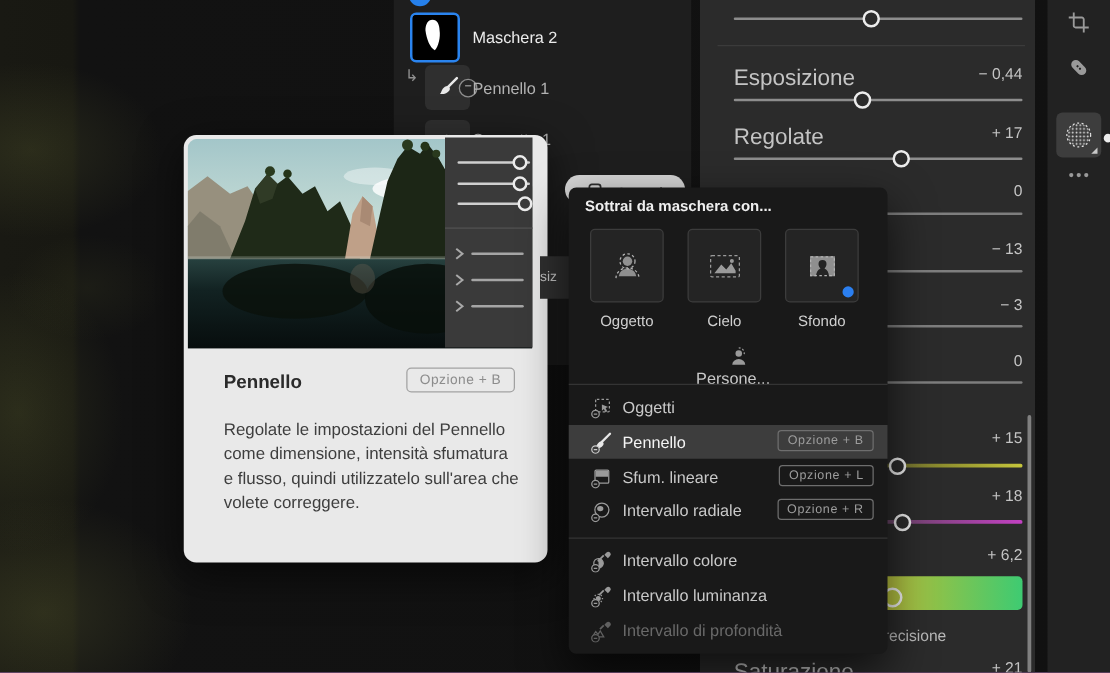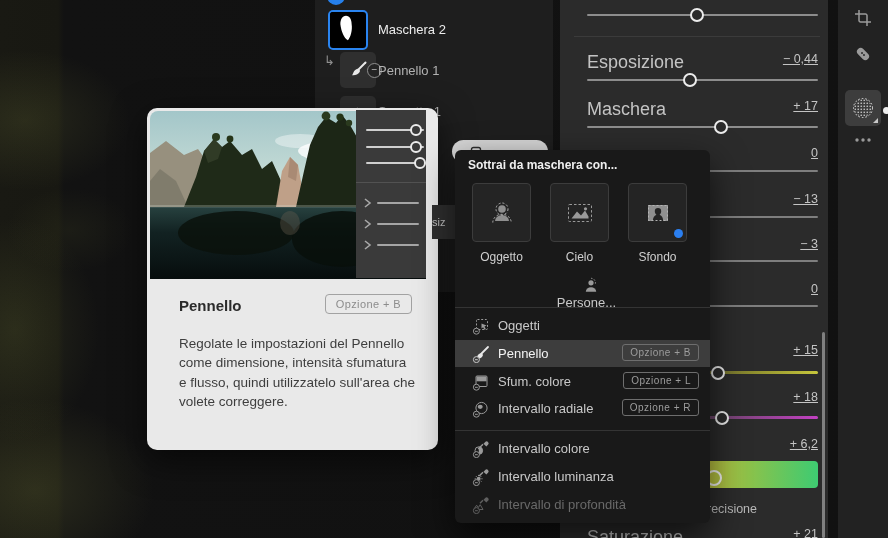--- a/index.html
+++ b/index.html
@@ -30,7 +30,7 @@
   
   .adjust-panel{left:560px;top:0;width:268px;height:538px;background:#2b2b2b;z-index:5;}
   .alabel{position:absolute;left:27px;font-size:18px;color:#c4c4c4;}
-  .avalue{position:absolute;right:10px;font-size:12.5px;color:#c4c4c4;text-align:right;text-decoration:underline;}
+  .avalue{position:absolute;right:10px;font-size:12.5px;color:#c4c4c4;text-align:right;}
   .track{position:absolute;left:27px;width:231px;height:2px;background:#8d8d8d;border-radius:1px;}
   .track.thin{height:1.5px;background:#7e7e7e;}
   .handle{position:absolute;top:-6px;width:10px;height:10px;border:2px solid #ececec;border-radius:50%;background:#2b2b2b;}

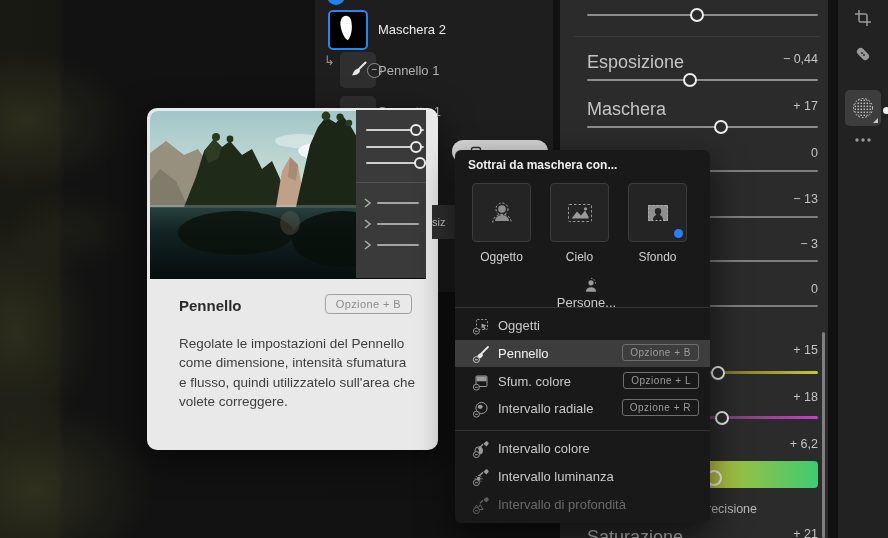--- a/index.html
+++ b/index.html
@@ -147,7 +147,7 @@
         <span class="handle" style="left:96px;"></span>
       </div>
 
-    <div class="alabel" style="top:99px;">Maschera</div>
+    <div class="alabel" style="top:99px;">Regolate</div>
     <div class="avalue" style="top:99px;">+ 17</div>
     <div class="track" style="top:126px;">
         <span class="handle" style="left:127px;"></span>

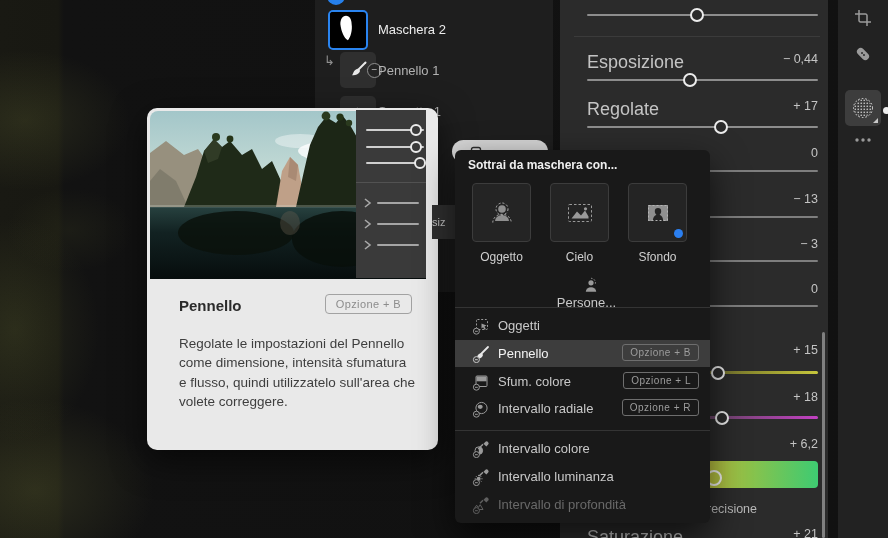--- a/index.html
+++ b/index.html
@@ -359,7 +359,7 @@
           <rect x="3" y="13.8" width="2.8" height="1" fill="#9a9a9a"></rect>
         </svg>
       </span>
-      <span class="mlabel">Sfum. colore</span>
+      <span class="mlabel">Sfum. lineare</span>
       <span class="mshortcut">Opzione + L</span>
     </div>
 

